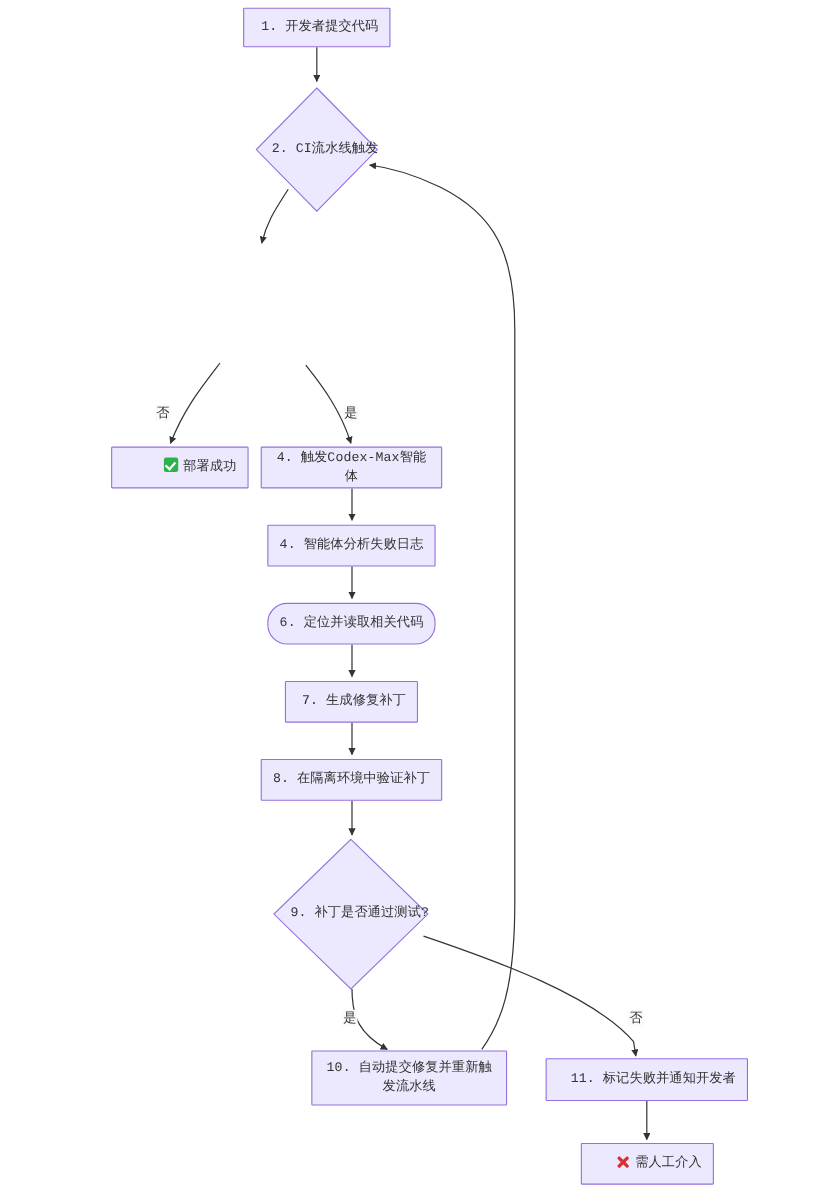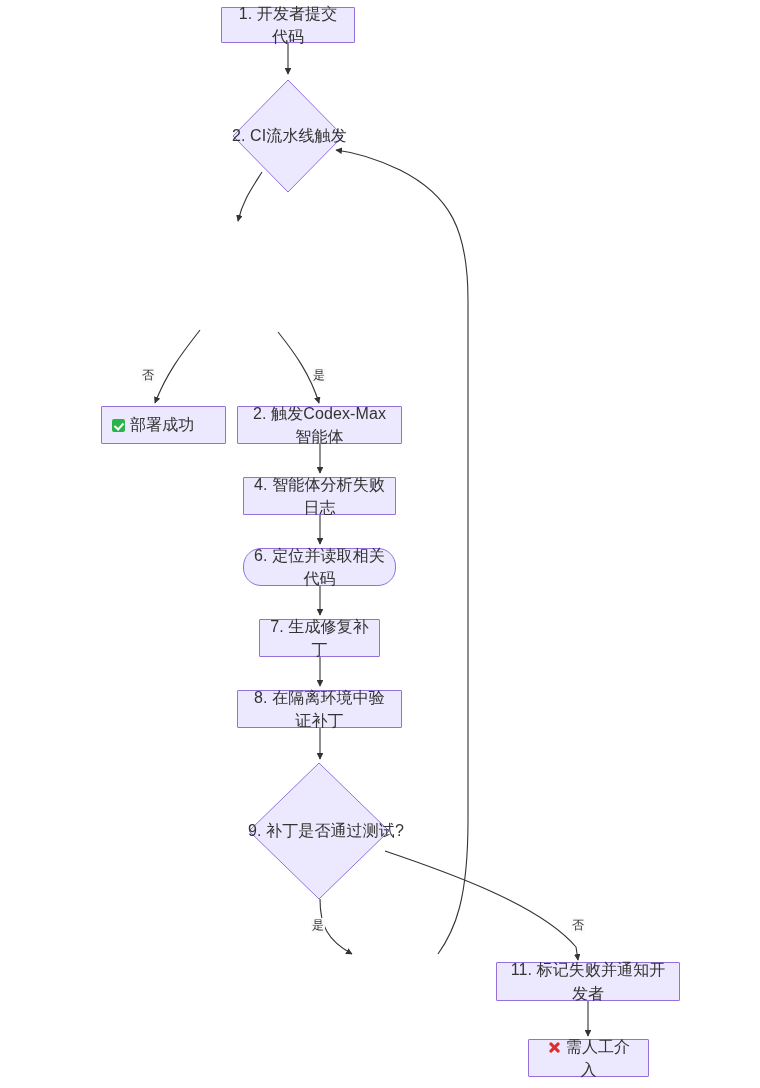--- a/index.html
+++ b/index.html
@@ -40,12 +40,13 @@
     box-sizing: border-box;
     display: flex;
     align-items: center;
-    justify-content: flex-start;
+    justify-content: flex-end;
     text-align: center;
     color: #333333;
-    font-size: 16px;
+    font-size: 12px;
     line-height: 1.45;
     letter-spacing: 0.1px;
+    font-family: Liberation Mono, monospace;
   }
   .node-rect {
     background: #ECE8FD;

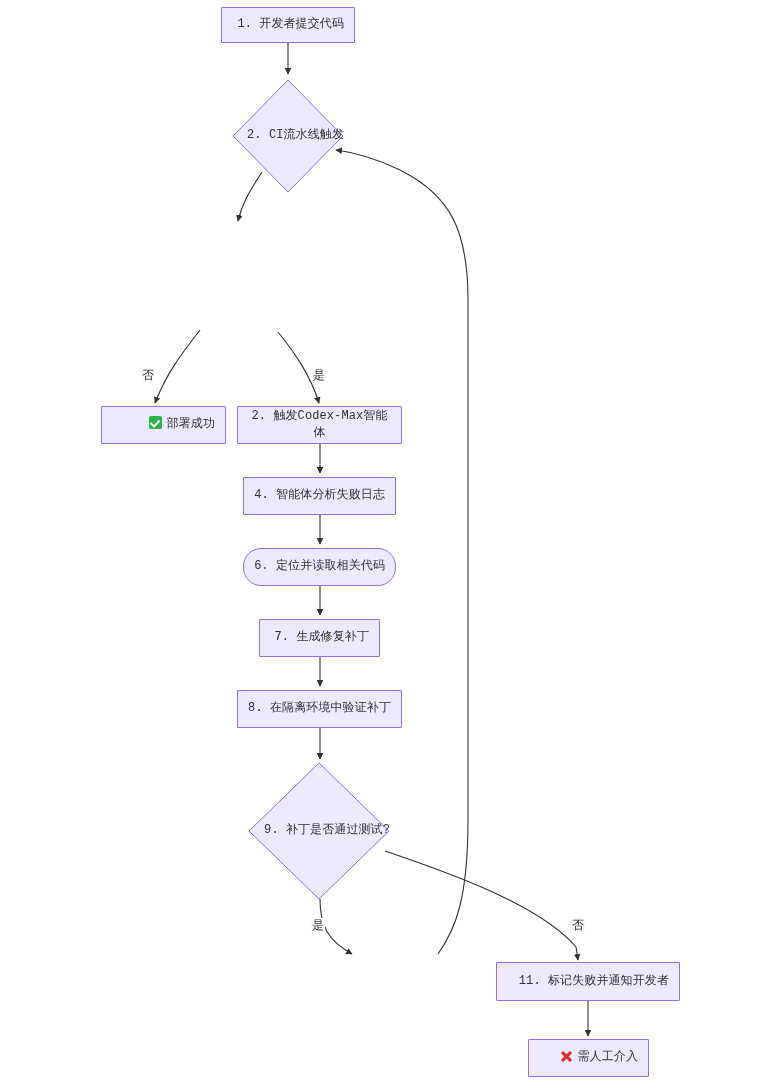--- a/index.html
+++ b/index.html
@@ -196,7 +196,7 @@
   </div>
 
   <div class="node node-rect" style="left:237px; top:406px; width:165px; height:38px;">
-    <span class="node-label">2. 触发Codex-Max智能体</span>
+    <span class="node-label">4. 触发Codex-Max智能体</span>
   </div>
 
   <div class="node node-rect" style="left:243px; top:477px; width:153px; height:38px;">

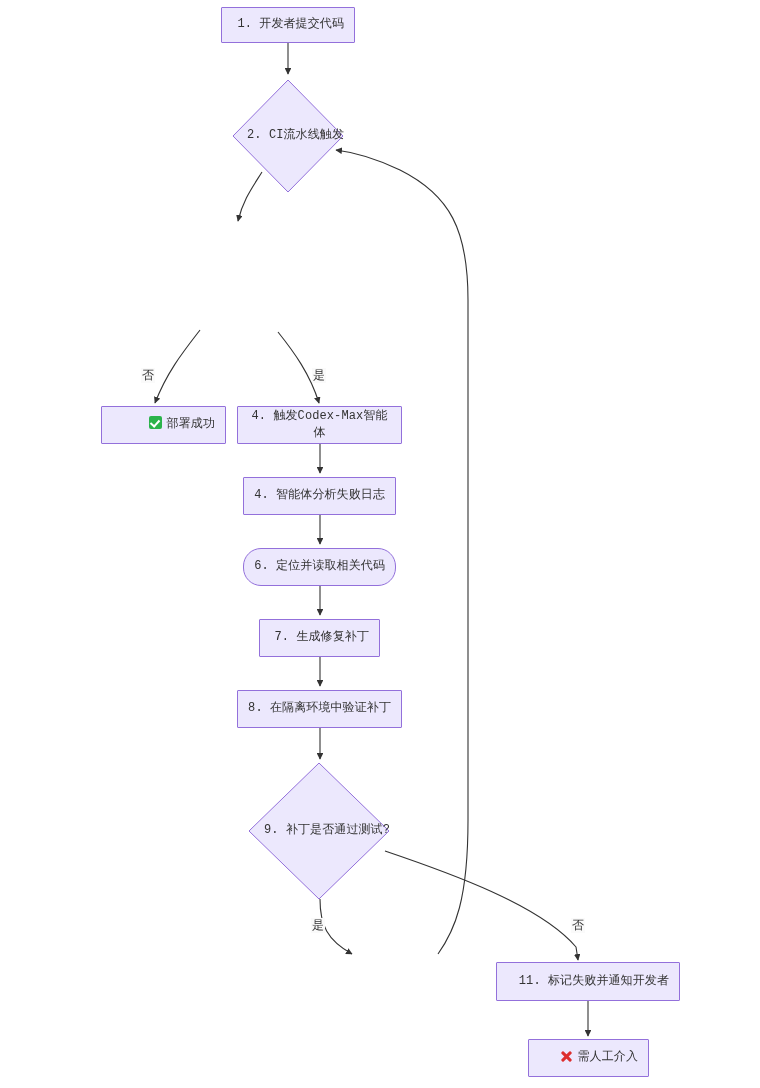--- a/index.html
+++ b/index.html
@@ -230,6 +230,9 @@
     <span>否</span>
   </div>
 
+  <div class="node node-rect" style="left:283px; top:955px; width:178px; height:50px;">
+    <span class="node-label">10. 自动提交修复并重新触发流水线</span>
+  </div>
 
   <div class="node node-rect" style="left:496px; top:962px; width:184px; height:39px;">
     <span class="node-label">11. 标记失败并通知开发者</span>

